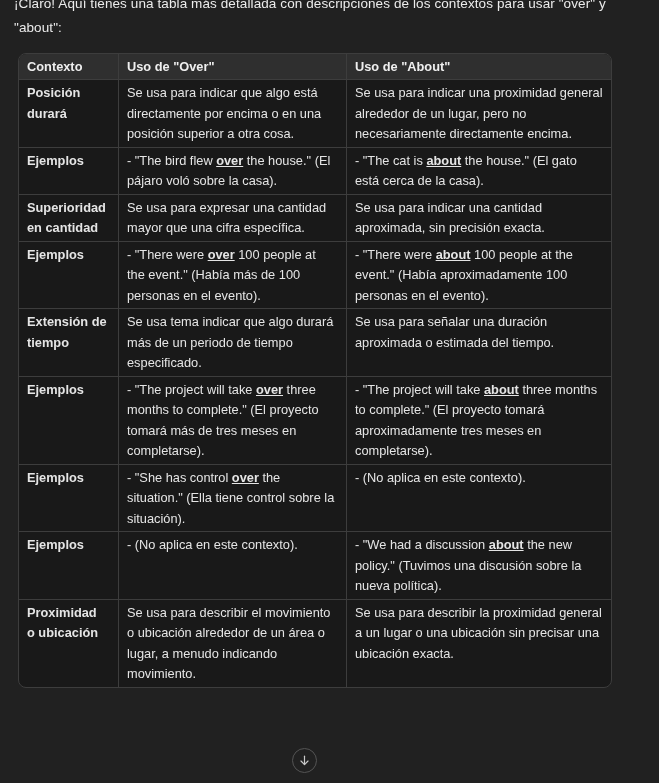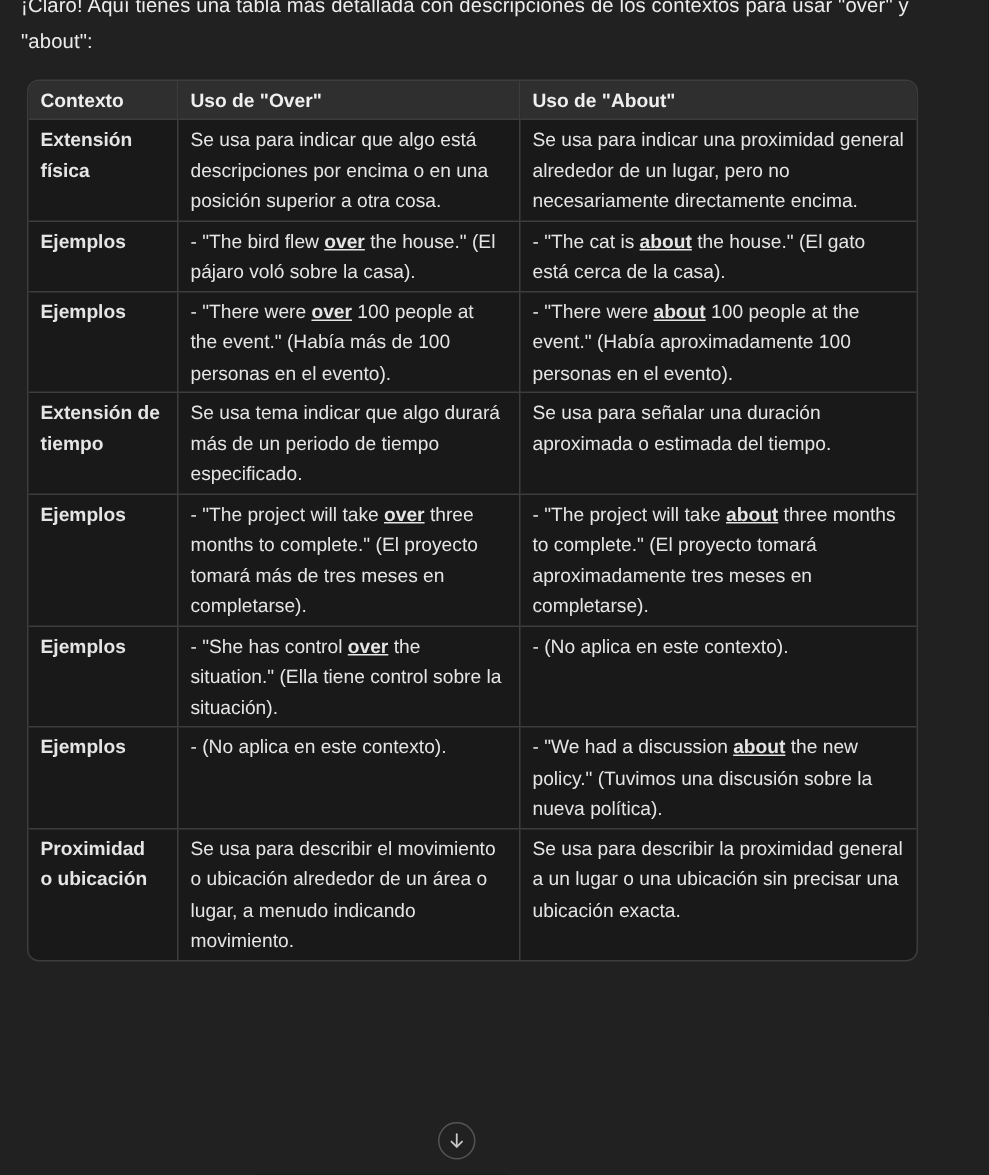--- a/index.html
+++ b/index.html
@@ -101,7 +101,7 @@
       </thead>
       <tbody id="table-body">
           <tr>
-            <td class="context-cell">Extensión física</td>
+            <td class="context-cell">Posición durará</td>
             <td>Se usa para indicar que algo está descripciones por encima o en una posición superior a otra cosa.</td>
             <td>Se usa para indicar una proximidad general alrededor de un lugar, pero no necesariamente directamente encima.</td>
           </tr>

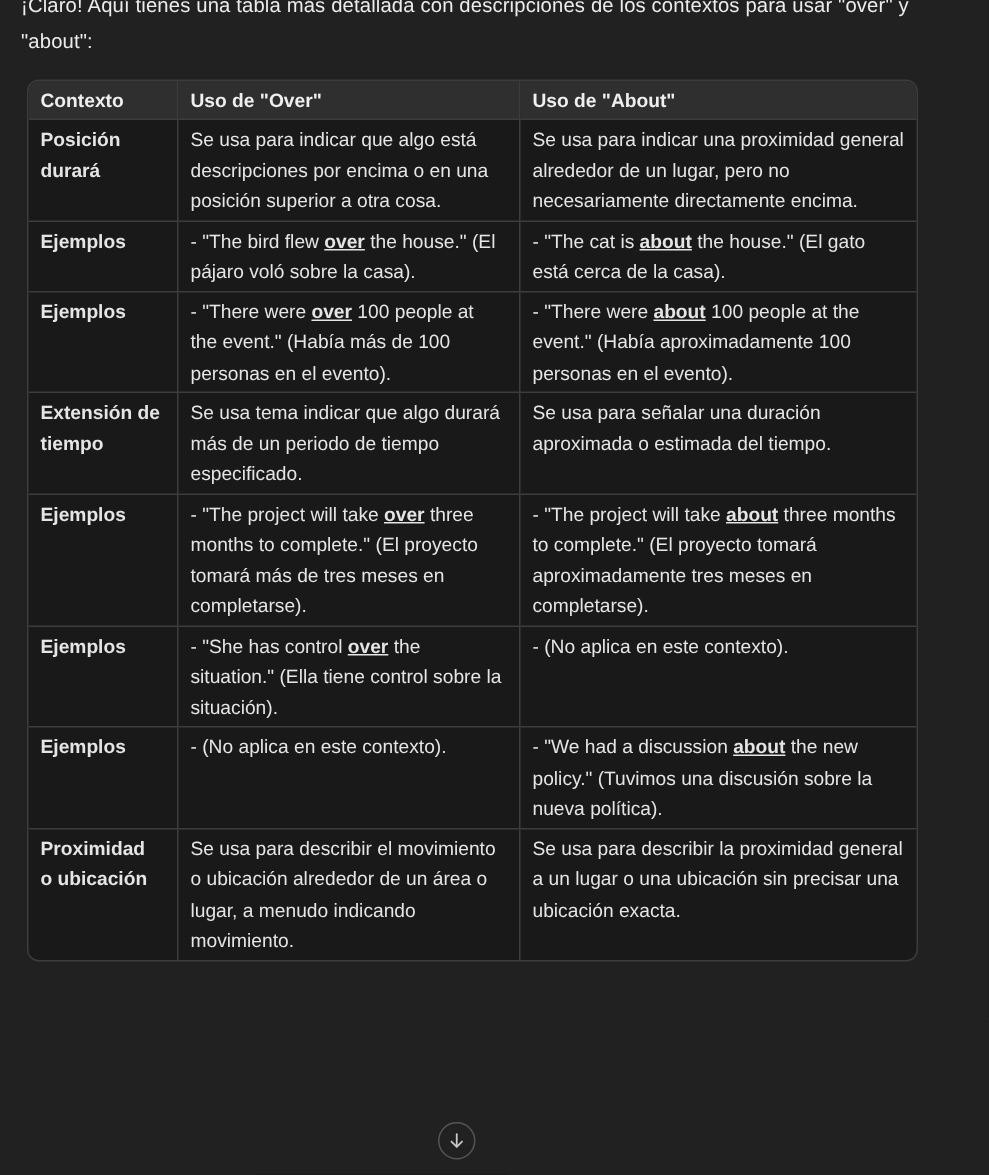--- a/index.html
+++ b/index.html
@@ -102,7 +102,7 @@
       <tbody id="table-body">
           <tr>
             <td class="context-cell">Posición durará</td>
-            <td>Se usa para indicar que algo está descripciones por encima o en una posición superior a otra cosa.</td>
+            <td>Se usa para indicar que algo está directamente por encima o en una posición superior a otra cosa.</td>
             <td>Se usa para indicar una proximidad general alrededor de un lugar, pero no necesariamente directamente encima.</td>
           </tr>
           <tr>

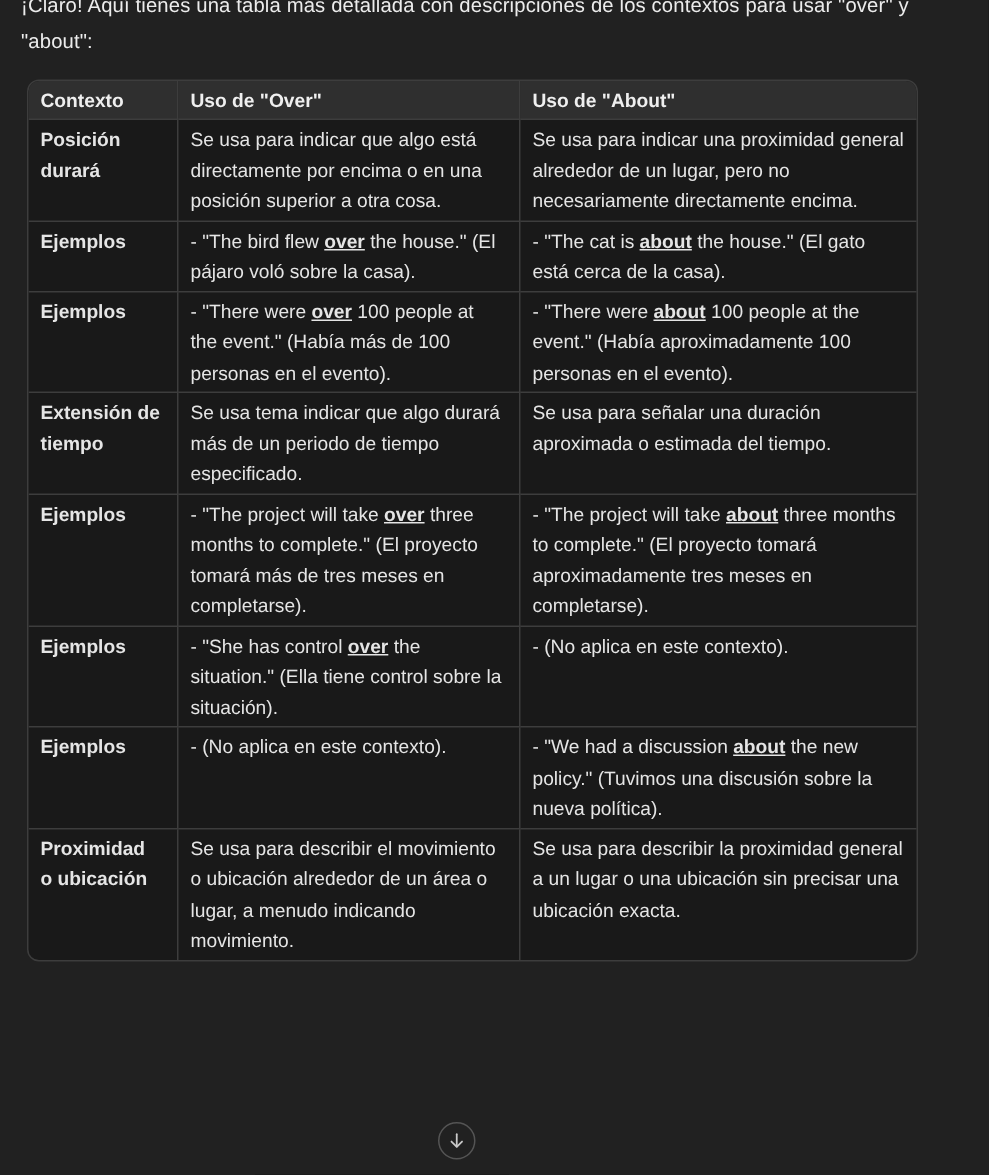--- a/index.html
+++ b/index.html
@@ -111,6 +111,11 @@
             <td>- "The cat is <span class="b">about</span> the house." (El gato está cerca de la casa).</td>
           </tr>
           <tr>
+            <td class="context-cell">Superioridad en cantidad</td>
+            <td>Se usa para expresar una cantidad mayor que una cifra específica.</td>
+            <td>Se usa para indicar una cantidad aproximada, sin precisión exacta.</td>
+          </tr>
+          <tr>
             <td class="context-cell">Ejemplos</td>
             <td>- "There were <span class="b">over</span> 100 people at the event." (Había más de 100 personas en el evento).</td>
             <td>- "There were <span class="b">about</span> 100 people at the event." (Había aproximadamente 100 personas en el evento).</td>

